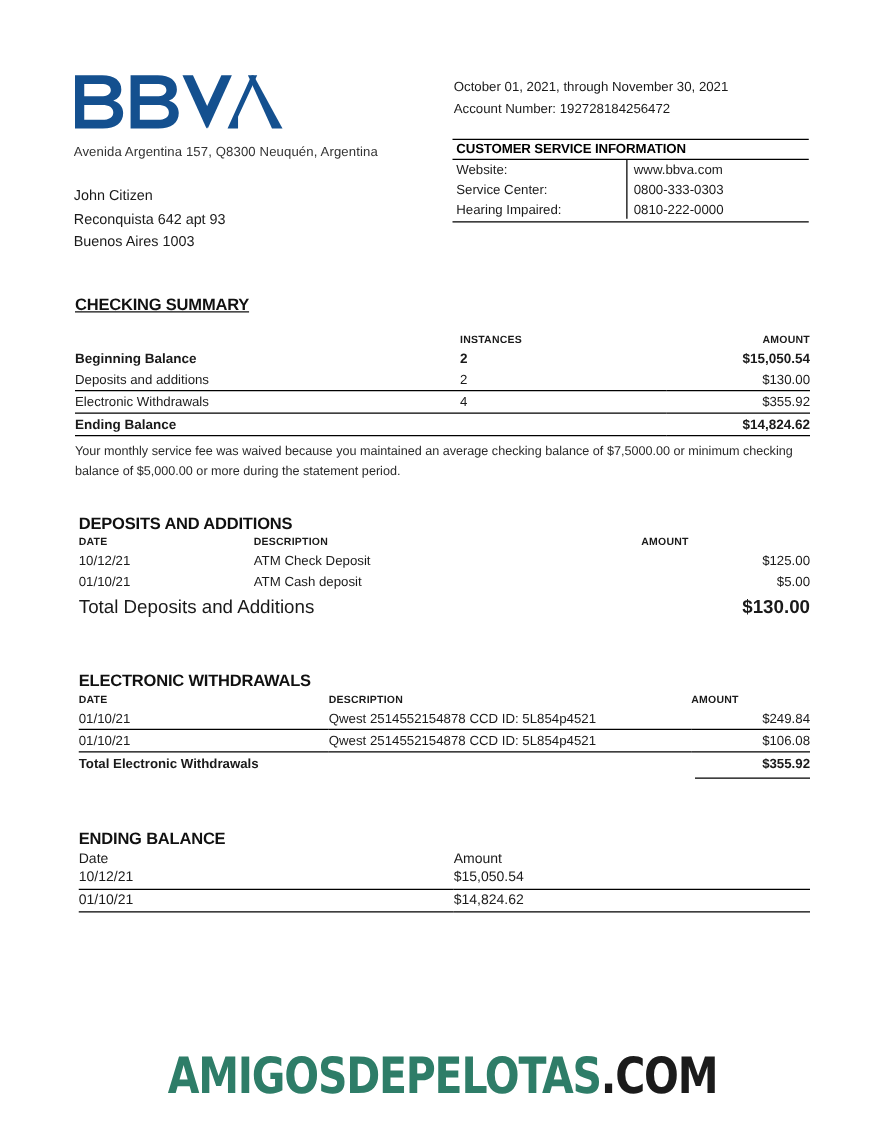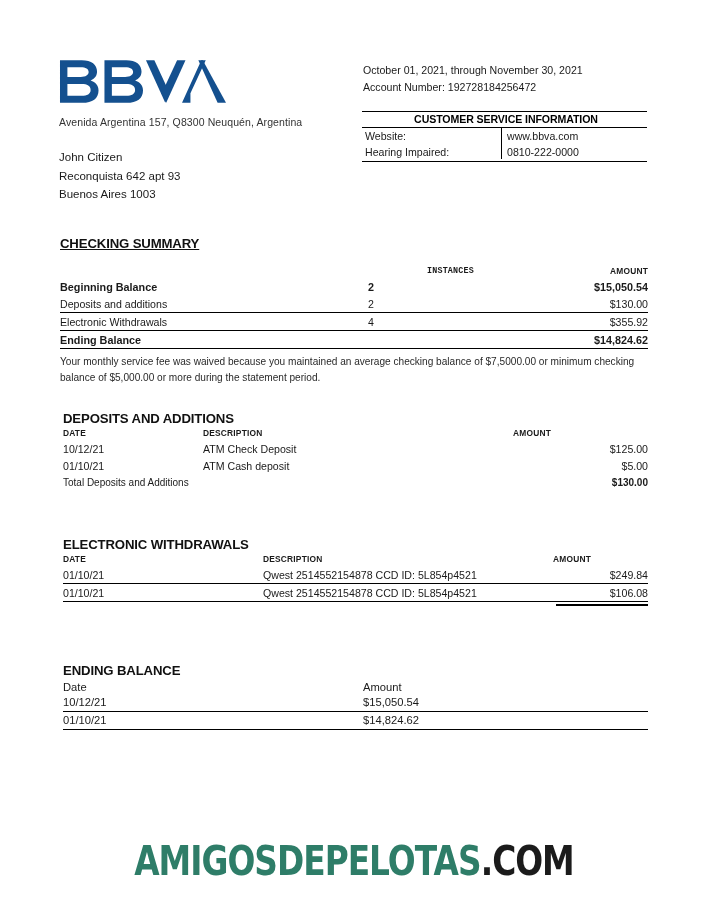--- a/index.html
+++ b/index.html
@@ -70,7 +70,6 @@
     padding: 1px 0 2px 3px;
     border-top: 1.6px solid #000;
     border-bottom: 1.6px solid #000;
-    text-align: center;
   }
   .cs-rows { position: relative; }
   .cs-divider {

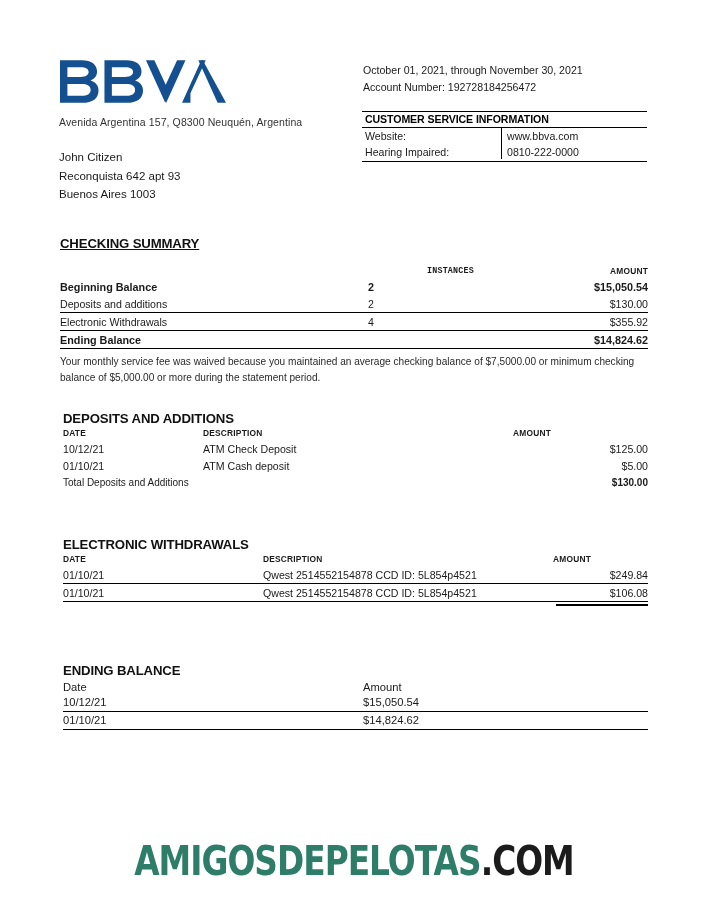--- a/index.html
+++ b/index.html
@@ -248,6 +248,10 @@
           <div class="cs-value">www.bbva.com</div>
         </div>
         <div class="cs-row">
+          <div class="cs-label">Service Center:</div>
+          <div class="cs-value">0800-333-0303</div>
+        </div>
+        <div class="cs-row">
           <div class="cs-label">Hearing Impaired:</div>
           <div class="cs-value">0810-222-0000</div>
         </div>

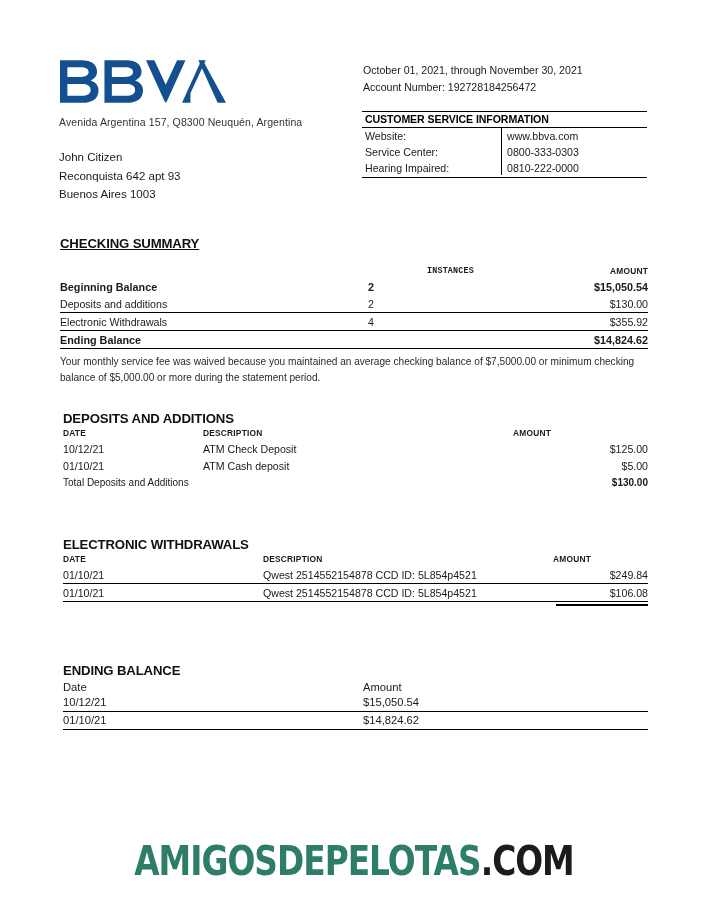--- a/index.html
+++ b/index.html
@@ -110,7 +110,7 @@
   }
   .sum-table th { font-weight: bold; font-size: 8.4px; letter-spacing: 0.2px; }
   .sum-th-label { width: 308px; }
-  .sum-th-inst { width: 165px; text-align: center; font-family: Liberation Mono, monospace; }
+  .sum-th-inst { width: 165px; text-align: left; }
   .sum-th-amt  { text-align: right; }
   .sum-col-inst { text-align: left; }
   .sum-col-amt  { text-align: right; }

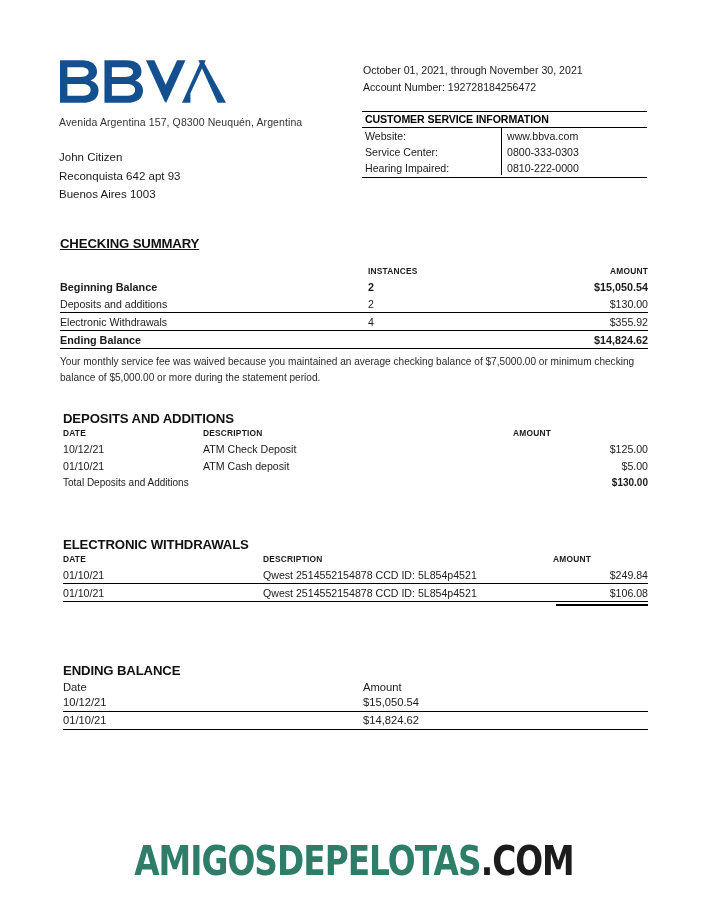--- a/index.html
+++ b/index.html
@@ -149,7 +149,7 @@
   .deposits { left: 63px; top: 411px; width: 585px; }
   .deposits .th-date { width: 140px; }
   .deposits .th-desc { width: 310px; }
-  .deposits .total-row td { font-size: 10px; }
+  .deposits .total-row td { font-size: 15px; }
   .deposits .total-row .col-amt { font-weight: bold; }
 
   

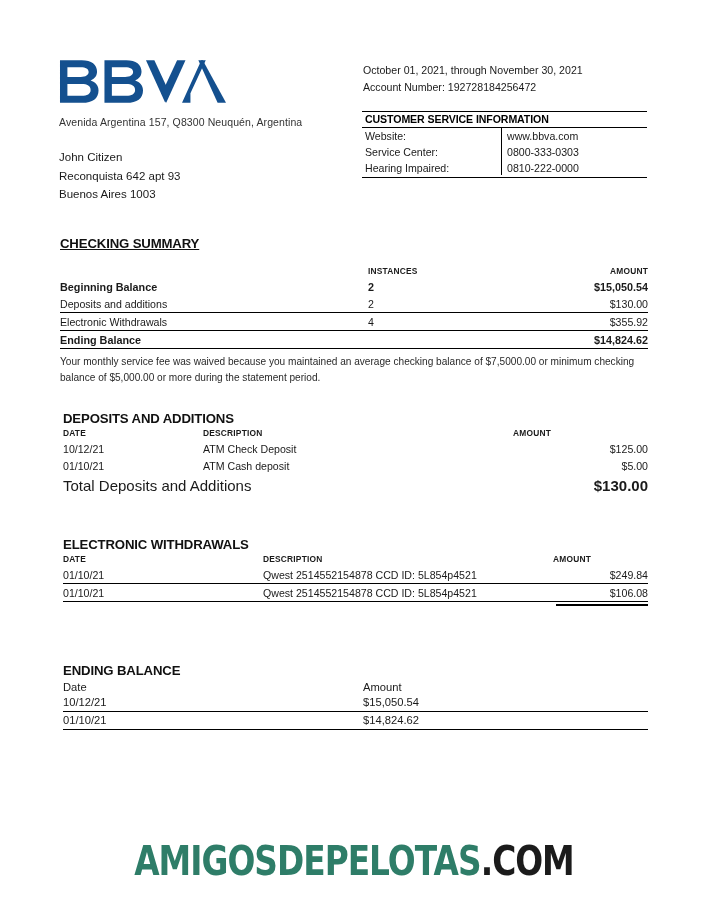--- a/index.html
+++ b/index.html
@@ -348,6 +348,10 @@
           <td>Qwest 2514552154878 CCD ID: 5L854p4521</td>
           <td class="col-amt">$106.08</td>
         </tr>
+        <tr class="total-row">
+          <td colspan="2">Total Electronic Withdrawals</td>
+          <td class="col-amt">$355.92</td>
+        </tr>
       </tbody>
     </table>
     <div class="total-underline"></div>

